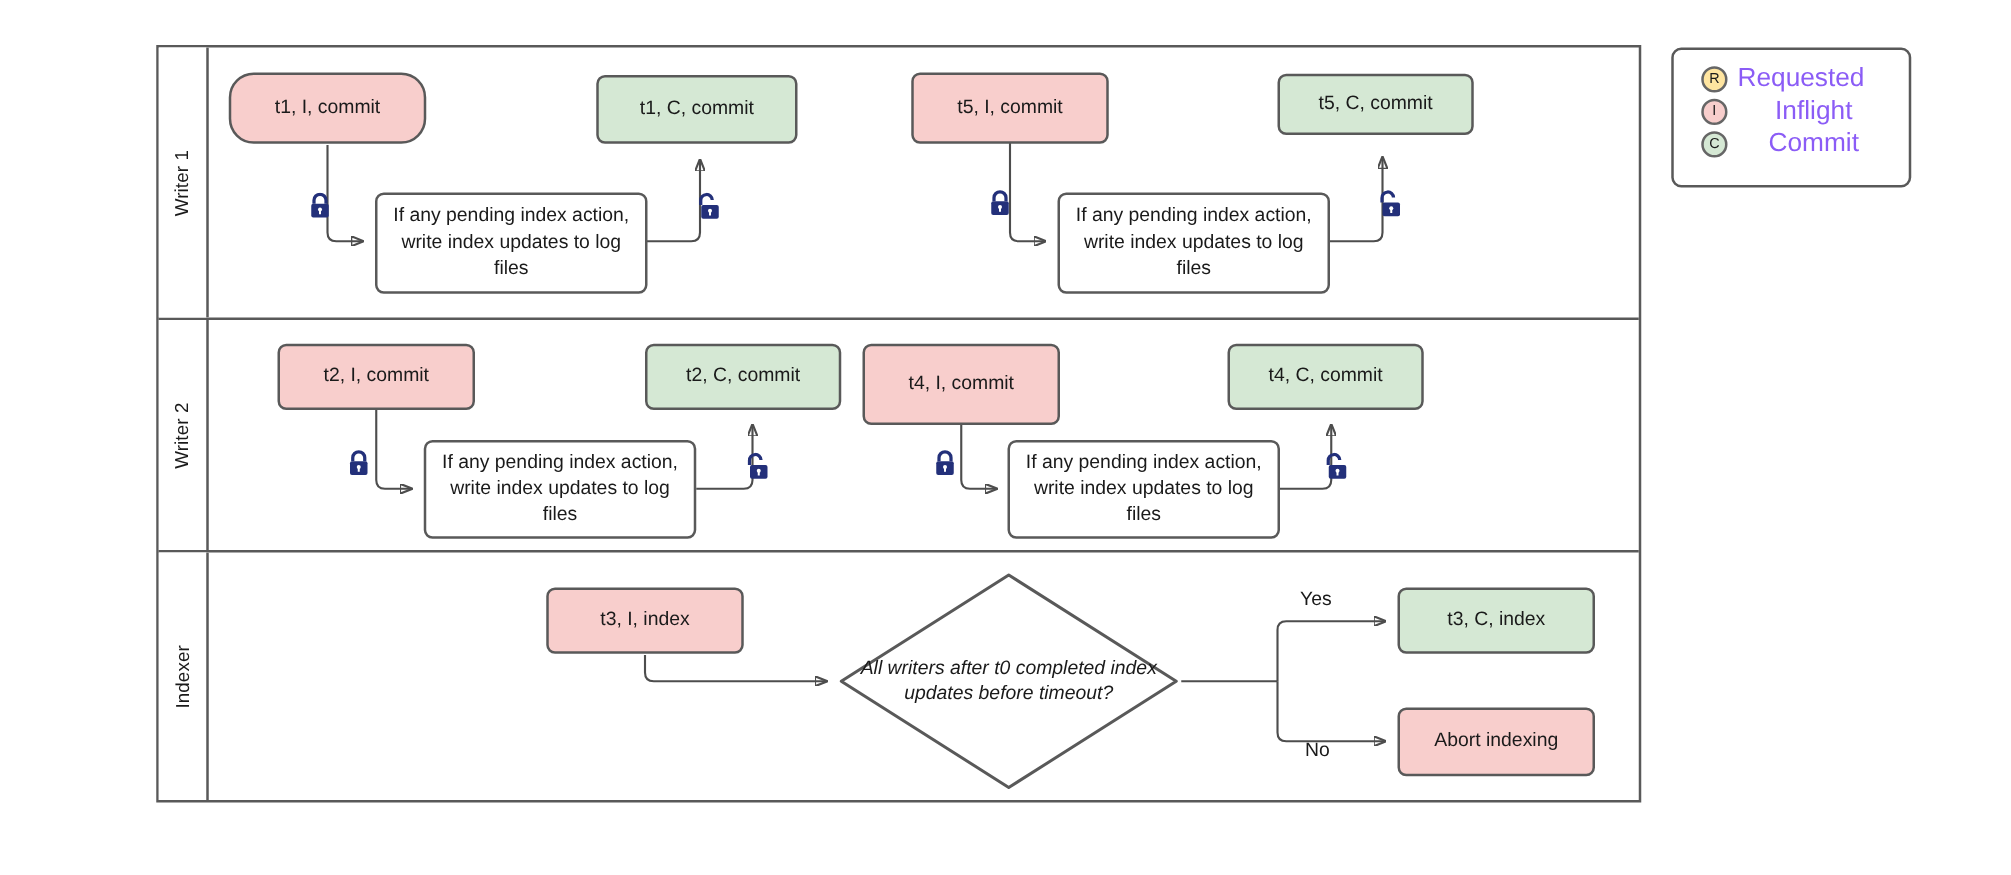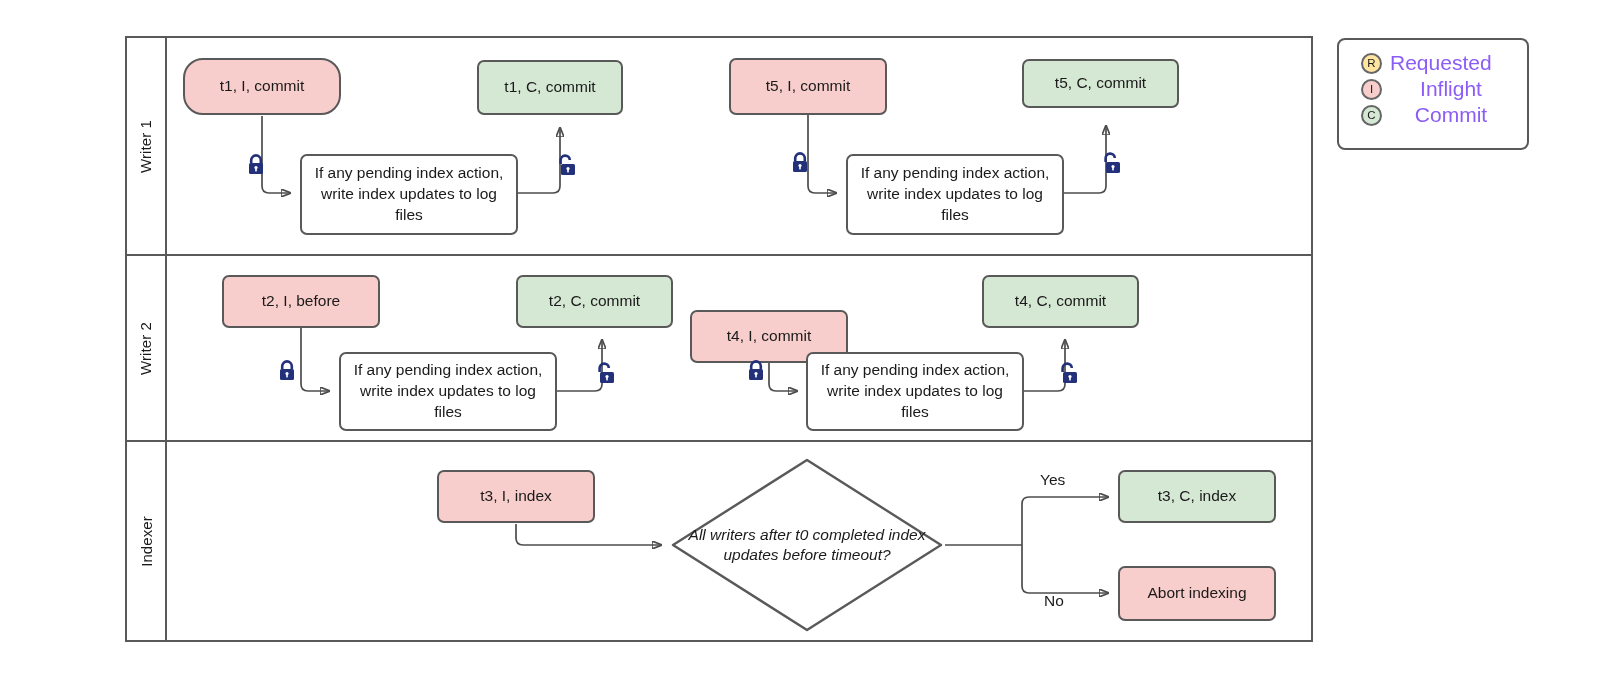--- a/index.html
+++ b/index.html
@@ -225,7 +225,7 @@
 
   <div class="node inflight" style="left:183px; top:58px; width:158px; height:57px;border-radius:20px;">t1, I, commit</div>
 
-  <div class="node commit" style="left:477px; top:60px; width:146px; height:55px;">t1, C, commit</div>
+  <div class="node commit" style="left:477px; top:60px; width:161px; height:55px;">t1, C, commit</div>
 
   <div class="node plain" style="left:300px; top:154px; width:218px; height:81px;">If any pending index action, write index updates to log files</div>
 

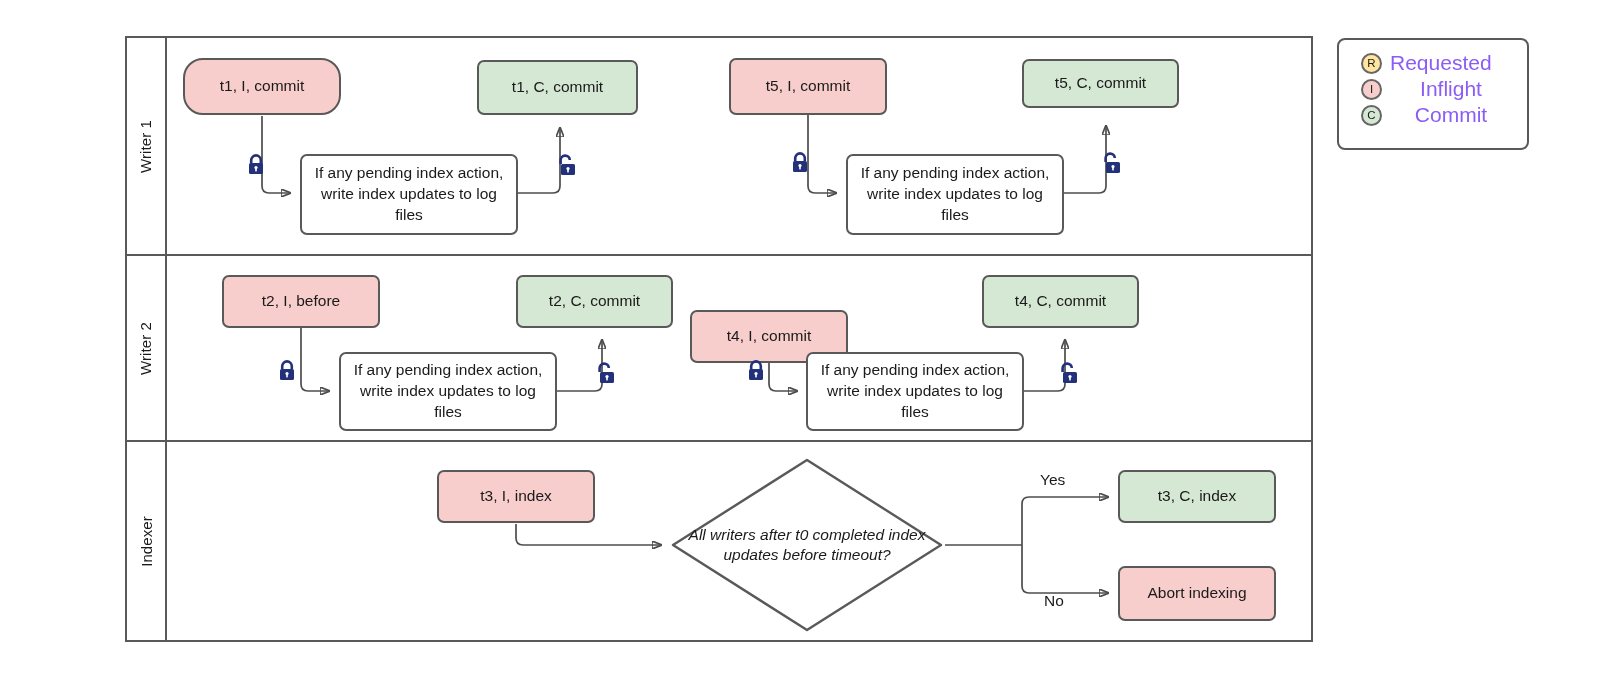--- a/index.html
+++ b/index.html
@@ -268,7 +268,7 @@
     </svg>
   </div>
 
-  <div class="node inflight" style="left:222px; top:275px; width:158px; height:53px;">t2, I, before</div>
+  <div class="node inflight" style="left:222px; top:275px; width:158px; height:53px;">t2, I, commit</div>
 
   <div class="node commit" style="left:516px; top:275px; width:157px; height:53px;">t2, C, commit</div>
 

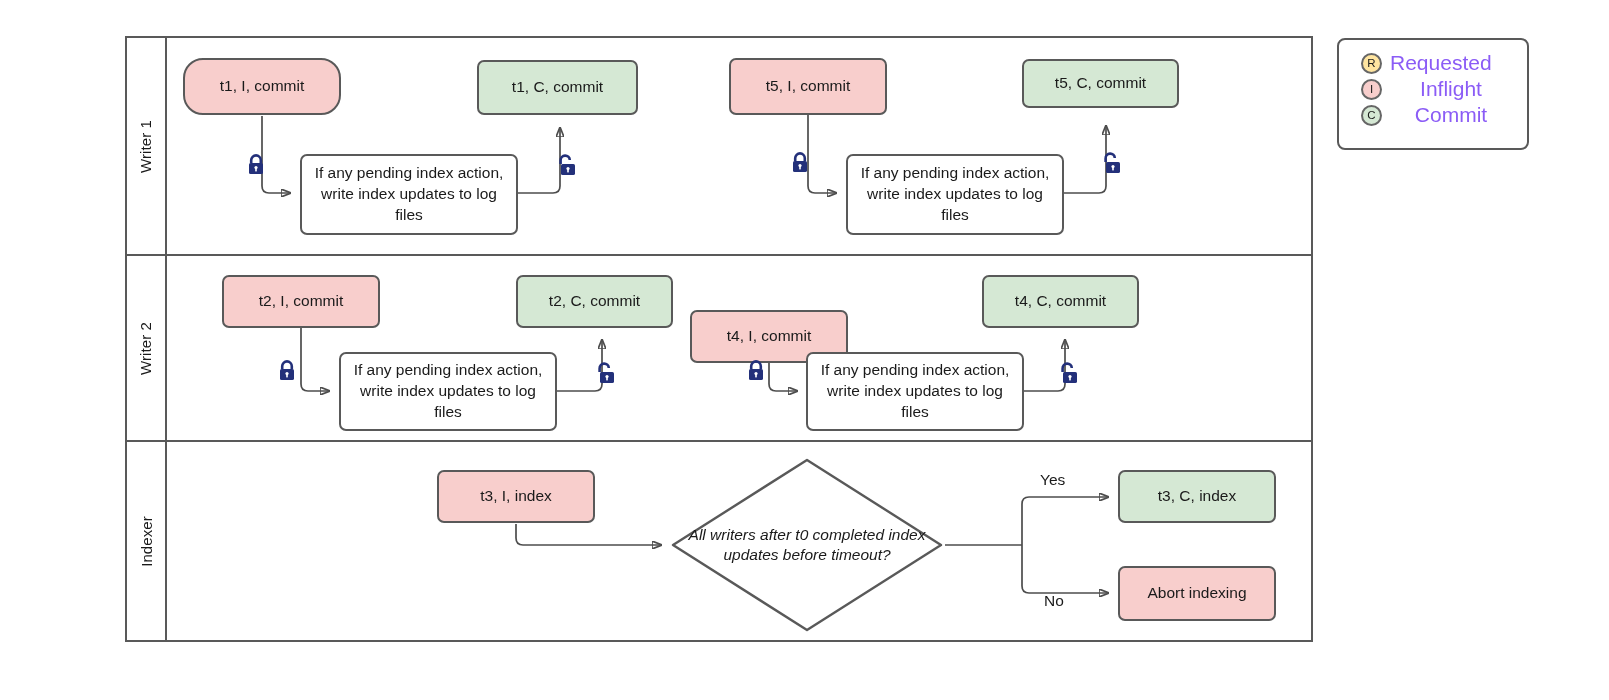--- a/index.html
+++ b/index.html
@@ -274,7 +274,7 @@
 
   <div class="node plain" style="left:339px; top:352px; width:218px; height:79px;">If any pending index action, write index updates to log files</div>
 
-  <div class="node inflight" style="left:690px; top:275px; width:158px; height:53px;margin-top:35px;">t4, I, commit</div>
+  <div class="node inflight" style="left:690px; top:275px; width:158px; height:65px;">t4, I, commit</div>
 
   <div class="node commit" style="left:982px; top:275px; width:157px; height:53px;">t4, C, commit</div>
 

